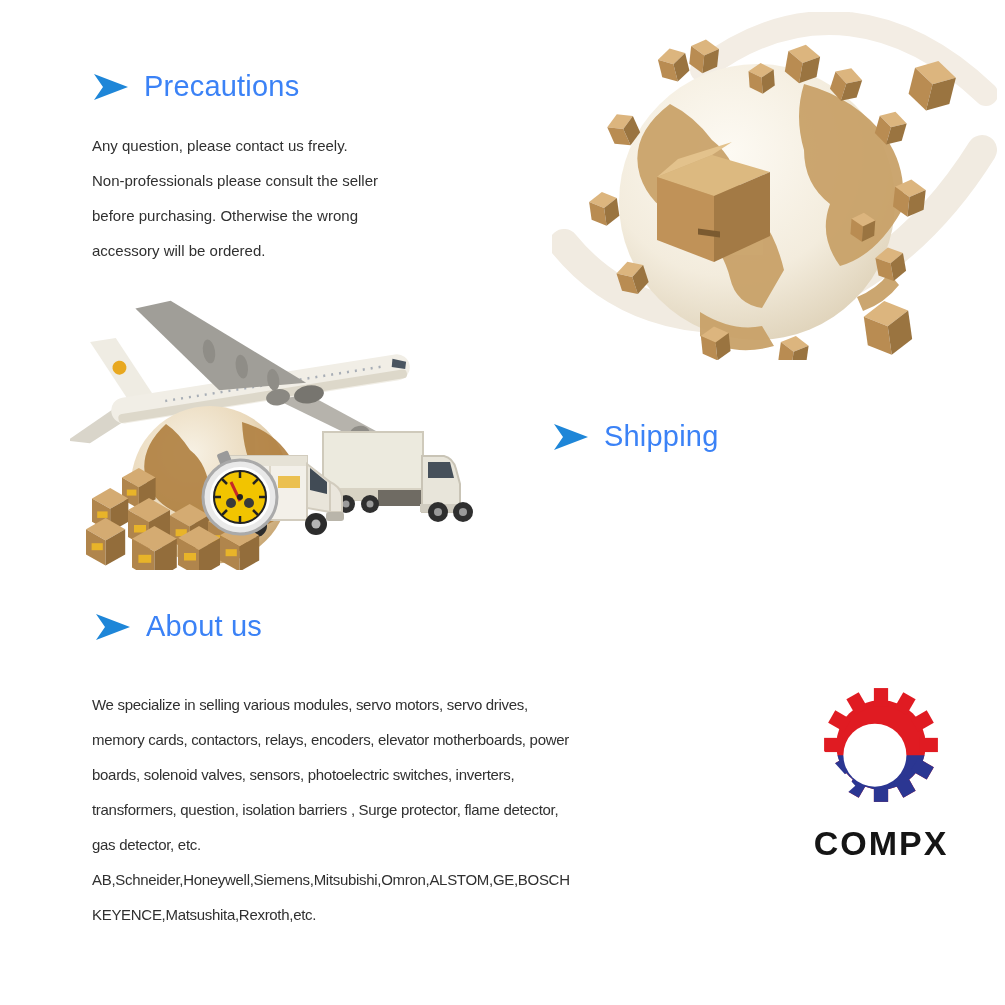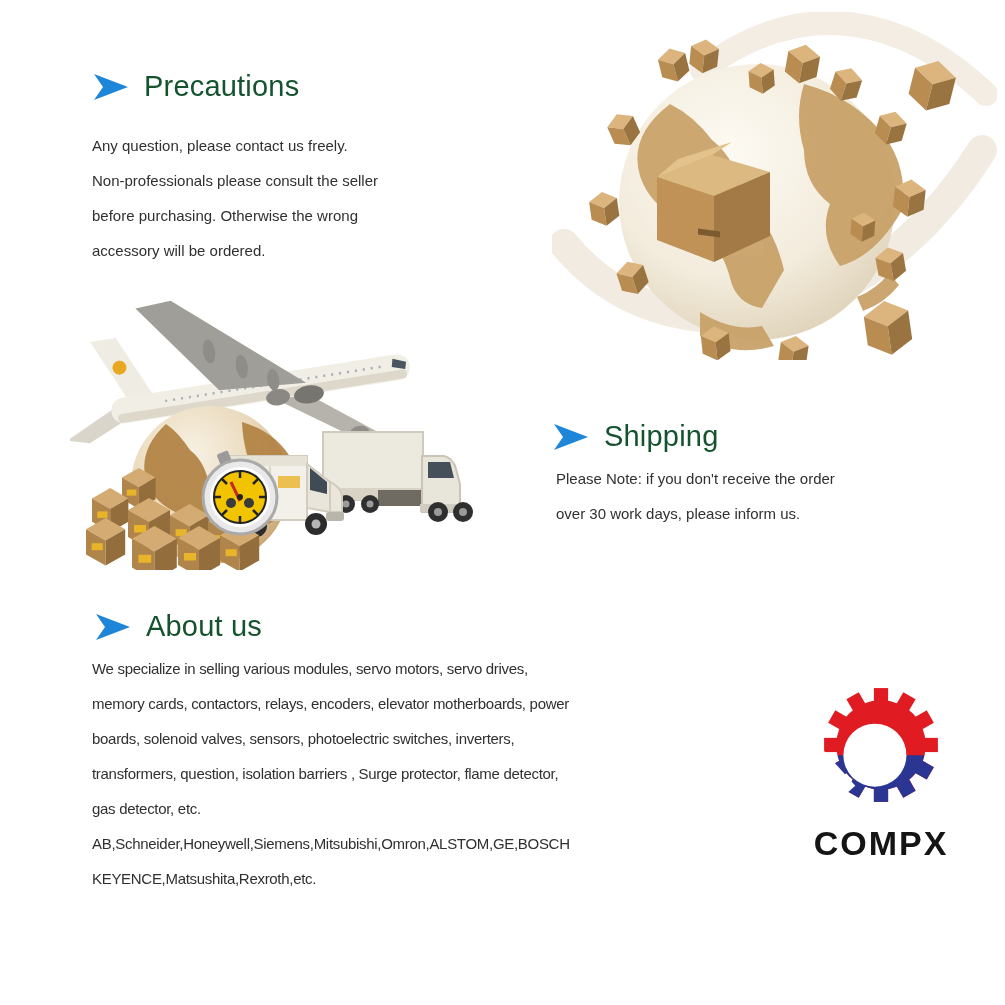--- a/index.html
+++ b/index.html
@@ -9,7 +9,7 @@
   }
   .section-head{position:absolute;display:flex;align-items:center;gap:15px;}
   .section-head .arrow{flex:0 0 auto;display:block;}
-  .section-title{font-size:29px;font-weight:400;color:#14532d;letter-spacing:0.2px;white-space:nowrap;}
+  .section-title{font-size:29px;font-weight:400;color:#3b82f6;letter-spacing:0.2px;white-space:nowrap;}
   .body-block{position:absolute;font-size:15px;line-height:35px;color:#303030;}
   .body-block div{white-space:nowrap;}
   .about-block{letter-spacing:-0.3px;}

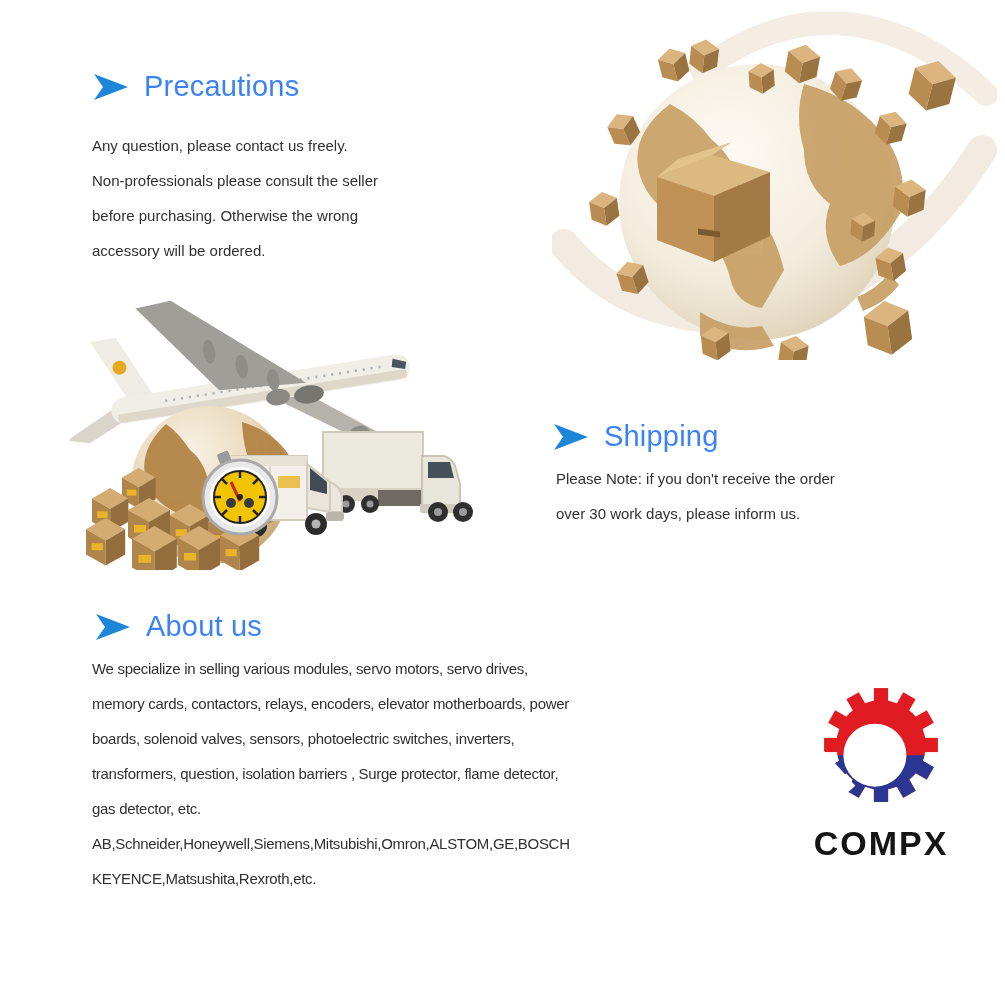--- a/index.html
+++ b/index.html
@@ -202,10 +202,6 @@
     </svg>
     <span class="section-title">Shipping</span>
   </div>
-  <div class="body-block" style="left:556px;top:461px;">
-    <div>Please Note: if you don't receive the order</div>
-    <div>over 30 work days, please inform us.</div>
-  </div>
 
   <div class="section-head" style="left:95px;top:586px;margin-top:24px;">
     <svg class="arrow" width="36" height="30" viewBox="0 0 36 30">

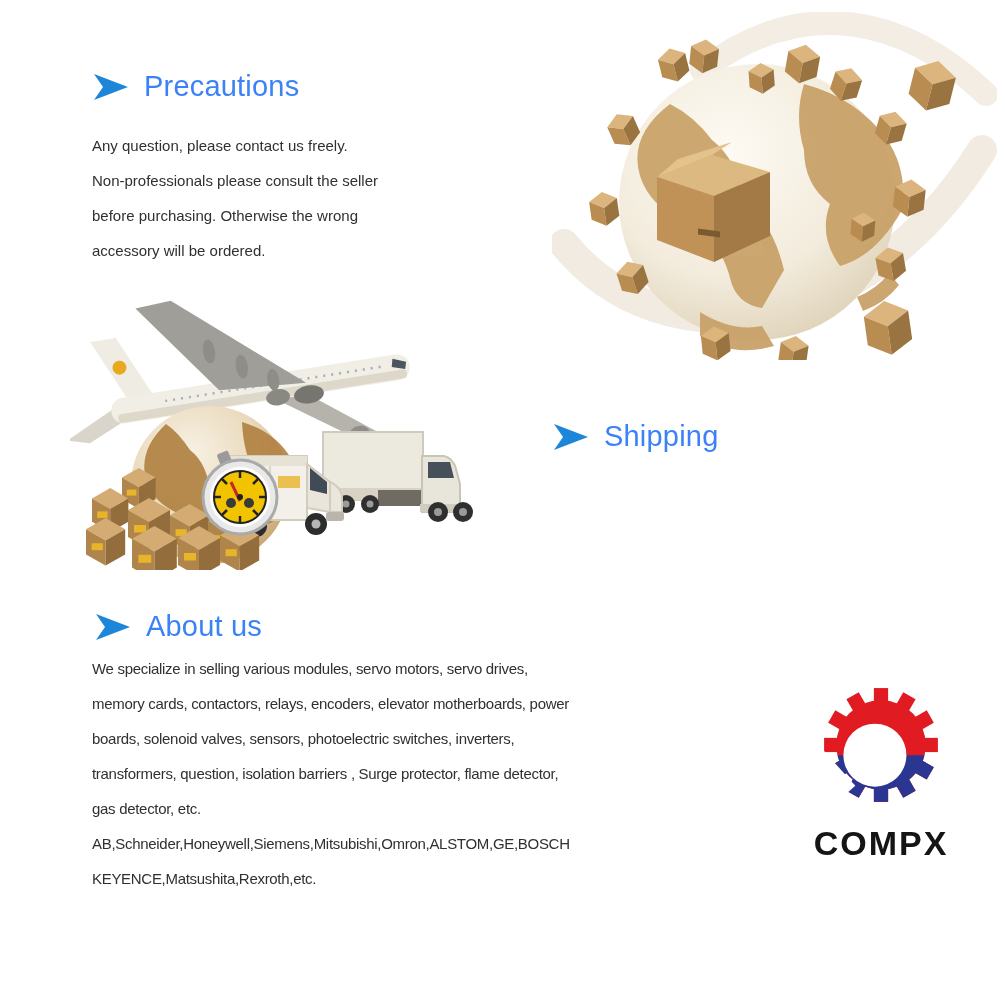--- a/index.html
+++ b/index.html
@@ -12,7 +12,7 @@
   .section-title{font-size:29px;font-weight:400;color:#3b82f6;letter-spacing:0.2px;white-space:nowrap;}
   .body-block{position:absolute;font-size:15px;line-height:35px;color:#303030;}
   .body-block div{white-space:nowrap;}
-  .about-block{letter-spacing:-0.3px;}
+  .about-block{letter-spacing:-0.3px;margin-top:36px;}
   .illus{position:absolute;}
   .logo-block{position:absolute;left:806px;top:688px;width:150px;text-align:center;}
   .brand-name{display:block;margin-top:18px;font-size:34px;font-weight:700;letter-spacing:2px;color:#151515;white-space:nowrap;}

